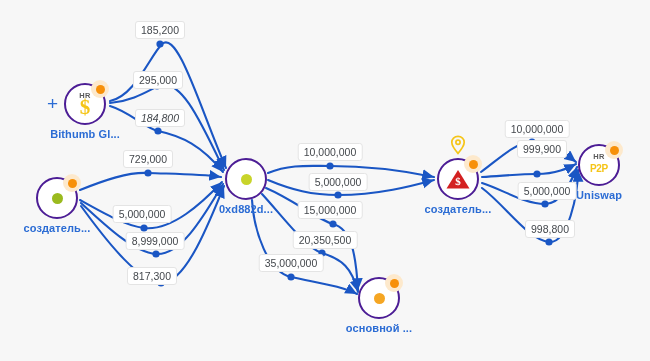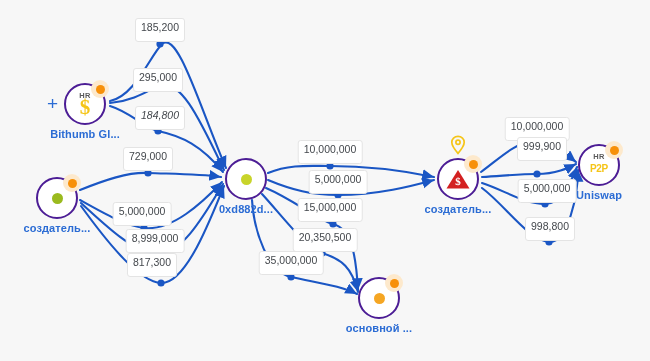--- a/index.html
+++ b/index.html
@@ -127,7 +127,7 @@
     border-radius: 3px;
     color: #44484d;
     font-size: 10.5px;
-    padding: 2px 5px 8px 5px;
+    padding: 2px 5px 2px 5px;
     white-space: nowrap;
     transform: translate(-50%, -50%);
     line-height: 1.15;

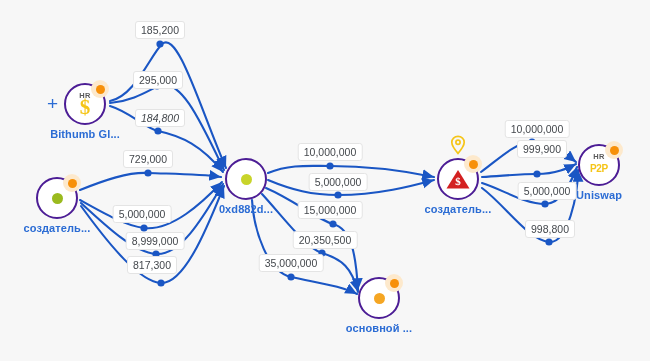--- a/index.html
+++ b/index.html
@@ -257,7 +257,7 @@
     <div class="edge-label" style="left: 148px; top: 159px;">729,000</div>
     <div class="edge-label" style="left: 142px; top: 214px;">5,000,000</div>
     <div class="edge-label" style="left: 155px; top: 241px;">8,999,000</div>
-    <div class="edge-label" style="left: 152px; top: 265px;">817,300</div>
+    <div class="edge-label" style="left: 152px; top: 276px;">817,300</div>
     <div class="edge-label" style="left: 330px; top: 152px;">10,000,000</div>
     <div class="edge-label" style="left: 338px; top: 182px;">5,000,000</div>
     <div class="edge-label" style="left: 330px; top: 210px;">15,000,000</div>

